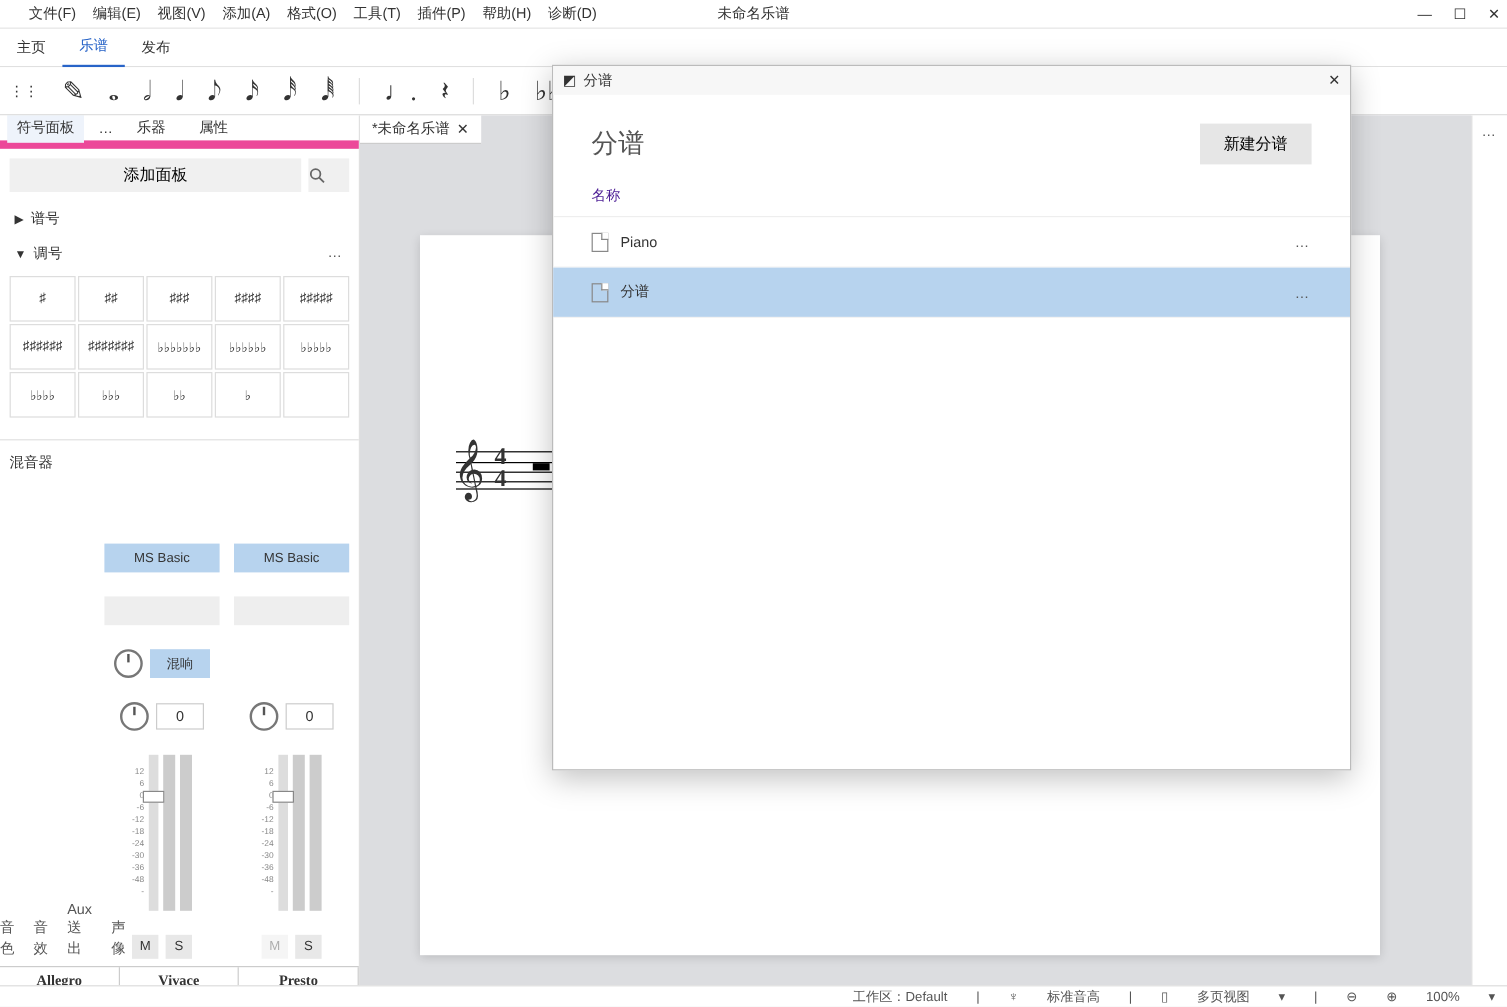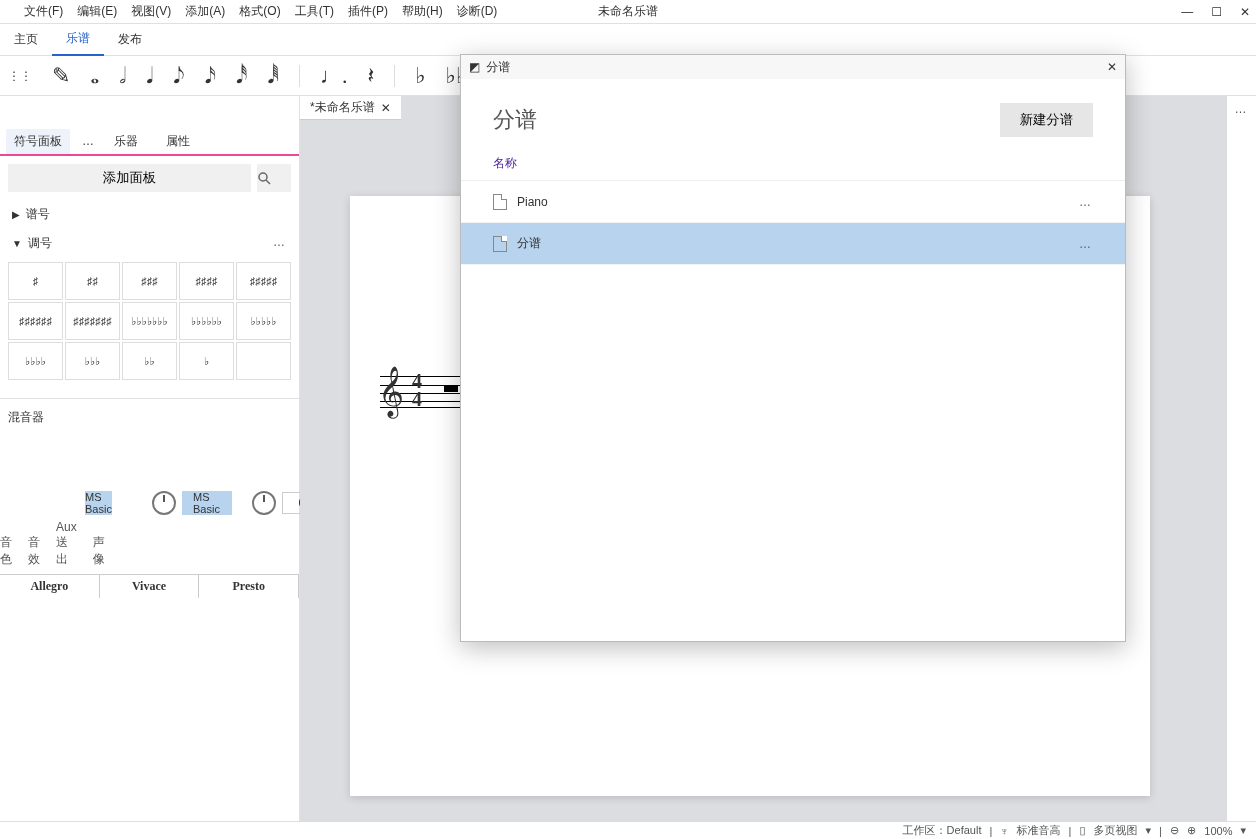--- a/index.html
+++ b/index.html
@@ -18,7 +18,7 @@
 .note-toolbar .note { font-size: 22px; font-family: serif; }
 .main { display: flex; height: calc(839px - 24px - 32px - 40px - 18px); }
 .left-panel { width: 300px; background: #fff; border-right: 1px solid #e0e0e0; display: flex; flex-direction: column; }
-.left-tabs { height: 28px; display: flex; align-items: center; padding: 0 6px; gap: 12px; border-bottom: 2px solid #ec4899; margin-top: 32px; }
+.left-tabs { height: 28px; display: flex; align-items: center; padding: 0 6px; gap: 12px; border-bottom: 7px solid #ec4899; }
 .left-tabs .lt { padding: 4px 8px; }
 .left-tabs .lt.active { background: #eef3fb; }
 .panel-body { padding: 8px; }

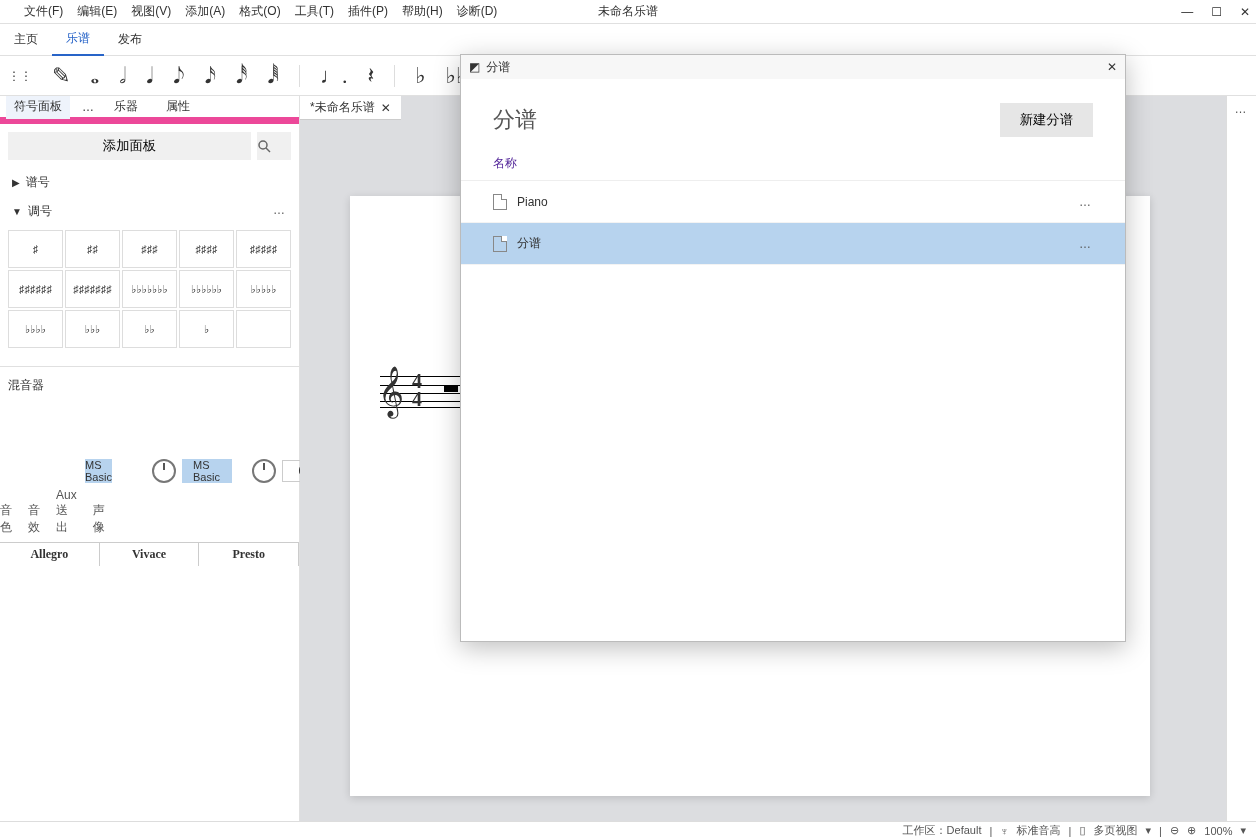--- a/index.html
+++ b/index.html
@@ -33,7 +33,7 @@
 .mixer-body { display: flex; }
 .mixer-labels { width: 85px; display: flex; flex-direction: row; align-items: flex-end; gap: 16px; padding: 14px 8px 0 0; font-size: 12px; color: #555; }
 .mixer-channels { display: flex; gap: 8px; padding-top: 8px; }
-.channel { width: 100px; display: flex; flex-direction: row; align-items: center; gap: 20px; }
+.channel { width: 100px; display: flex; flex-direction: column; align-items: center; gap: 20px; margin-top: 47px; }
 .chip { background: #b7d3ee; width: 96px; height: 24px; display: flex; align-items: center; justify-content: center; font-size: 11px; }
 .chip.empty { background: #eee; }
 .pan-row { display: flex; align-items: center; gap: 6px; }

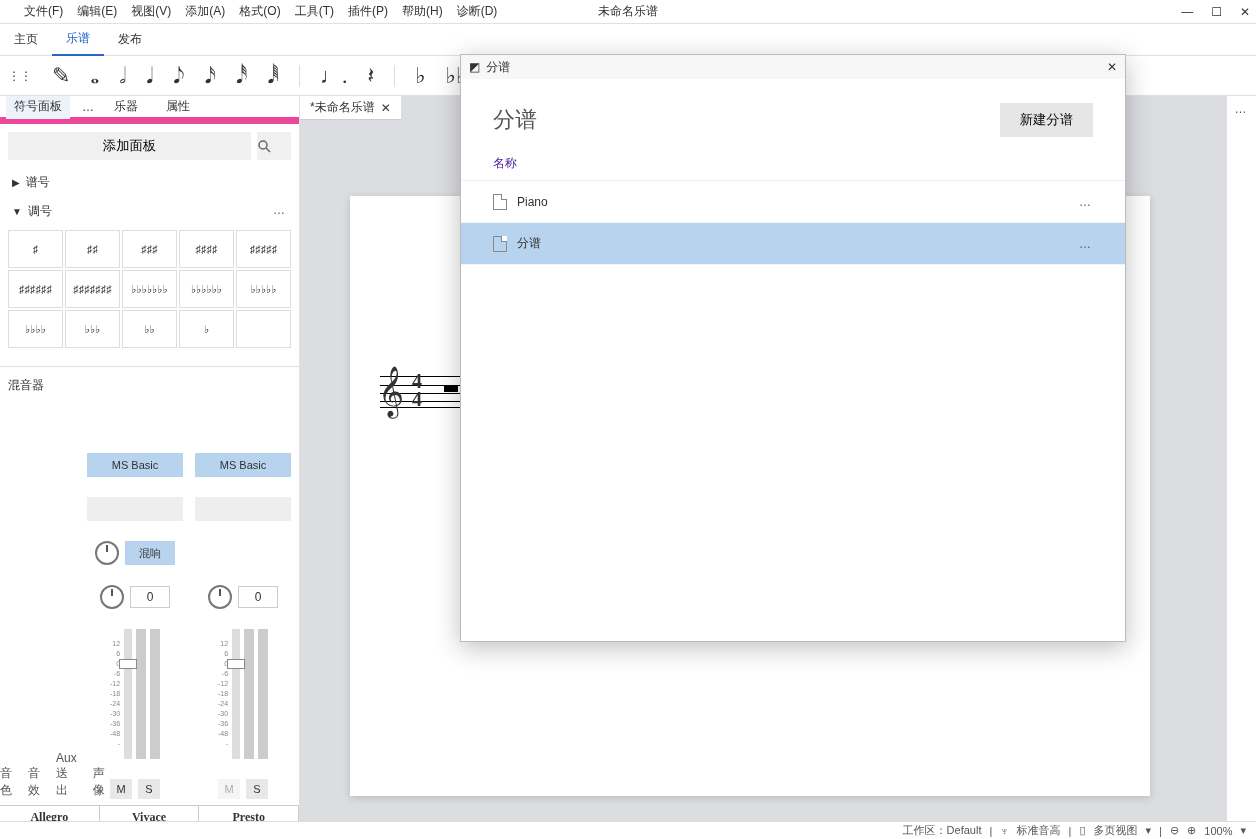--- a/index.html
+++ b/index.html
@@ -61,7 +61,7 @@
 .timesig { position:absolute; left:32px; top:-4px; font-family:serif; font-size:20px; font-weight:bold; line-height:18px; }
 .rest { position:absolute; left:64px; top:10px; width:14px; height:6px; background:#000; }
 .right-pane { width:30px; background:#fff; border-left:1px solid #ddd; display:flex; flex-direction:column; align-items:center; padding-top:6px; gap:6px; }
-.statusbar { height:18px; background:#fff; border-top:1px solid #ddd; display:flex; align-items:center; justify-content:flex-end; gap:8px; padding:0 10px; font-size:11px; color:#555; position:absolute; bottom:0; left:0; right:0; }
+.statusbar { height:18px; background:#fff; border-top:1px solid #ddd; display:flex; align-items:center; justify-content:flex-end; gap:24px; padding:0 10px; font-size:11px; color:#555; position:absolute; bottom:0; left:0; right:0; }
 .dialog { position:absolute; left:460px; top:54px; width:666px; height:588px; background:#fff; border:1px solid #bbb; box-shadow:0 6px 24px rgba(0,0,0,0.25); display:flex; flex-direction:column; z-index:50; }
 .dialog-title { height:24px; display:flex; align-items:center; justify-content:space-between; padding:0 8px; font-size:12px; background: #f7f7f7;}
 .dialog-header { display:flex; justify-content:space-between; align-items:center; padding:24px 32px 8px; }

